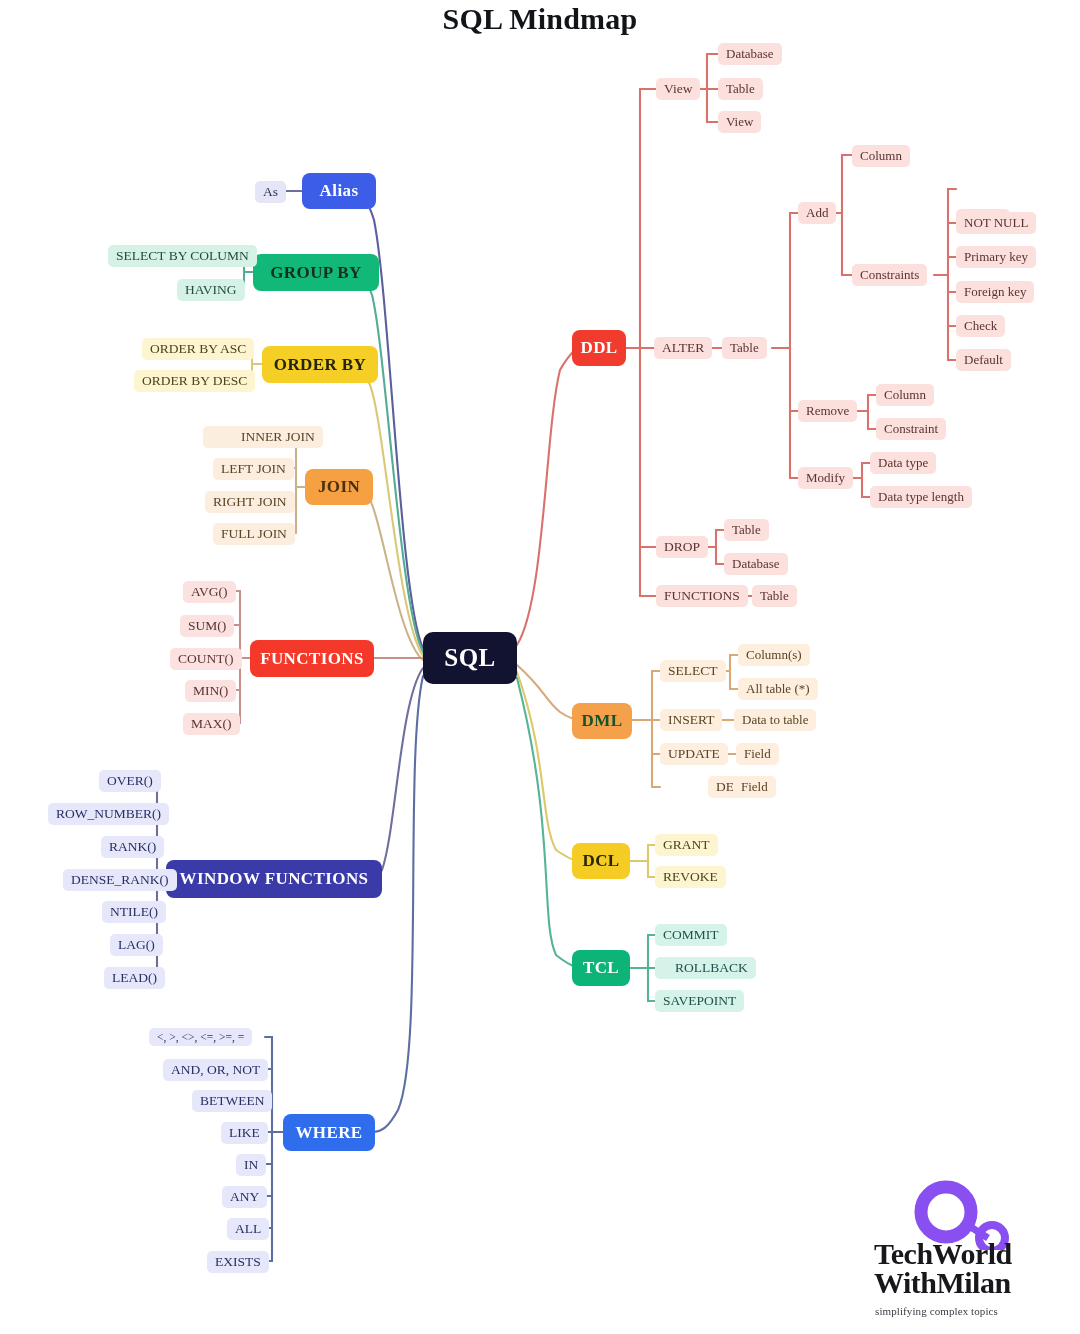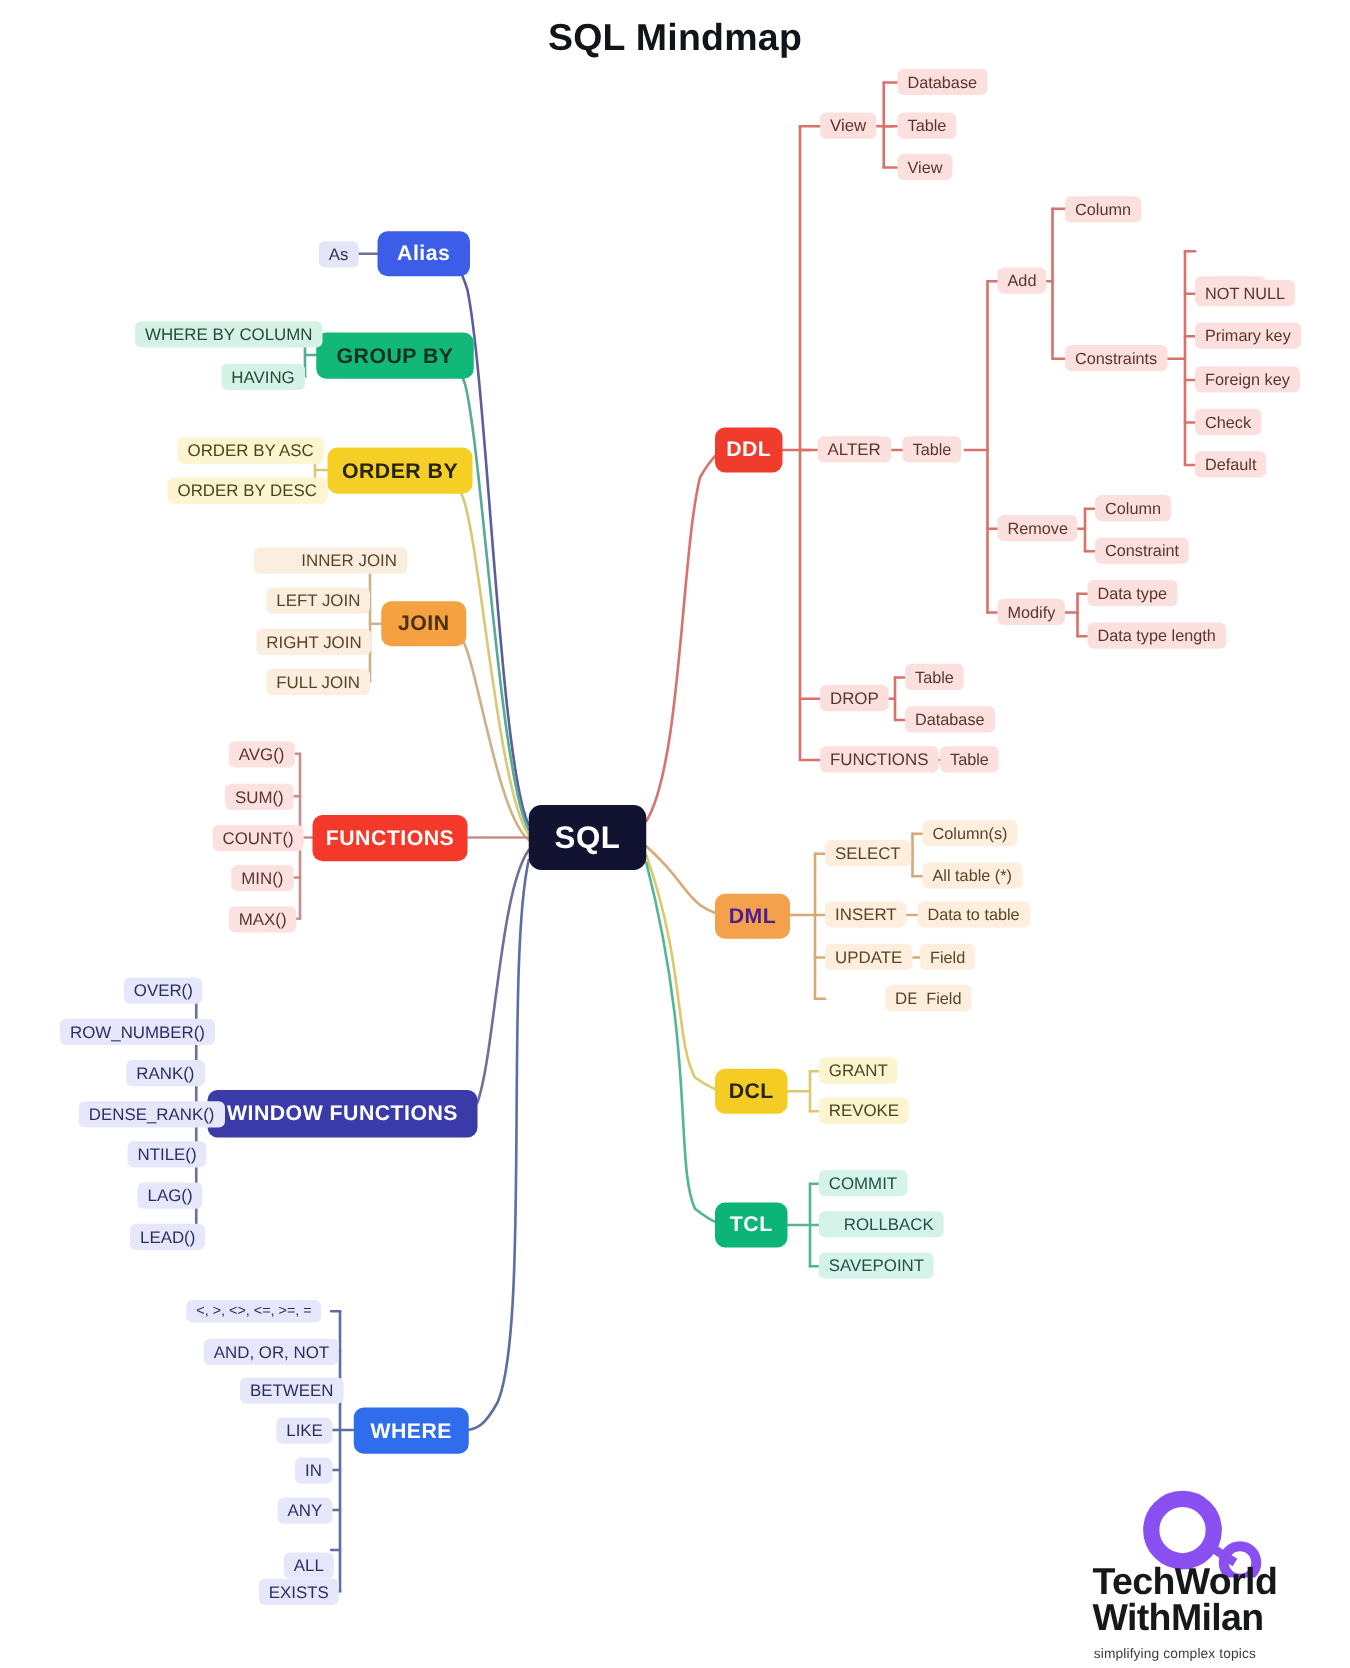--- a/index.html
+++ b/index.html
@@ -8,7 +8,7 @@
     font-family:"Liberation Sans", sans-serif;
     width:1080px;height:1334px;position:relative;overflow:hidden;
   }
-  #stage{position:absolute;left:0;top:12px;width:1080px;height:1112px;}
+  #stage{position:absolute;left:0;top:0;width:1080px;height:1112px;font-family:Liberation Serif, serif;}
   svg#links{position:absolute;left:0;top:0;width:1080px;height:1334px;pointer-events:none;}
 
   .title{

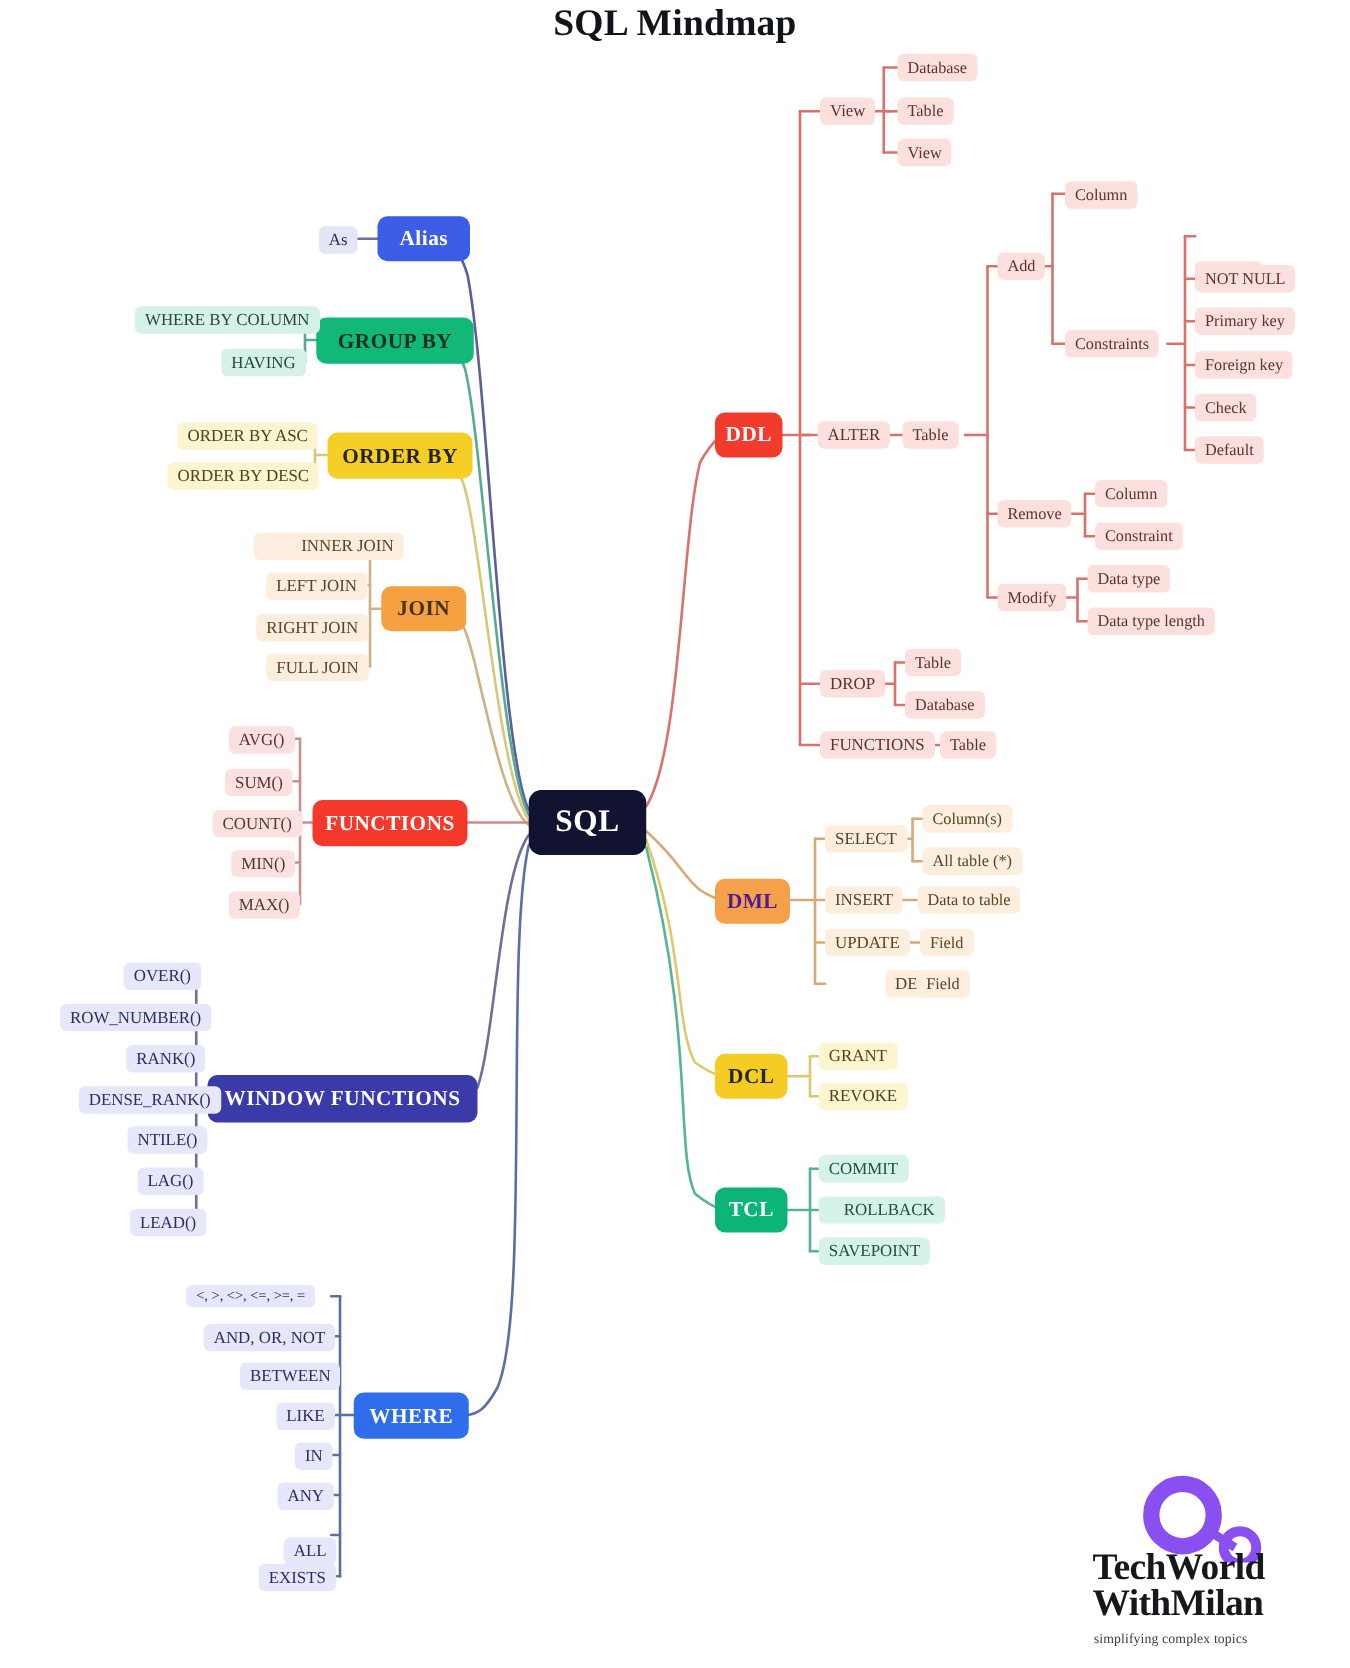--- a/index.html
+++ b/index.html
@@ -279,7 +279,7 @@
   <div class="node lvl2 t-blue" style="left:255px;top:181px;">As</div>
 
   <div class="node lvl1" style="left:253px;top:254px;width:126px;height:37px;background:#11b878;color:#16301f;">GROUP BY</div>
-  <div class="node lvl2 t-green" style="left:108px;top:245px;">WHERE BY COLUMN</div>
+  <div class="node lvl2 t-green" style="left:108px;top:245px;">SELECT BY COLUMN</div>
   <div class="node lvl2 t-green" style="left:177px;top:279px;">HAVING</div>
 
   <div class="node lvl1 dark-text" style="left:262px;top:346px;width:116px;height:37px;background:#f5cf25;">ORDER BY</div>

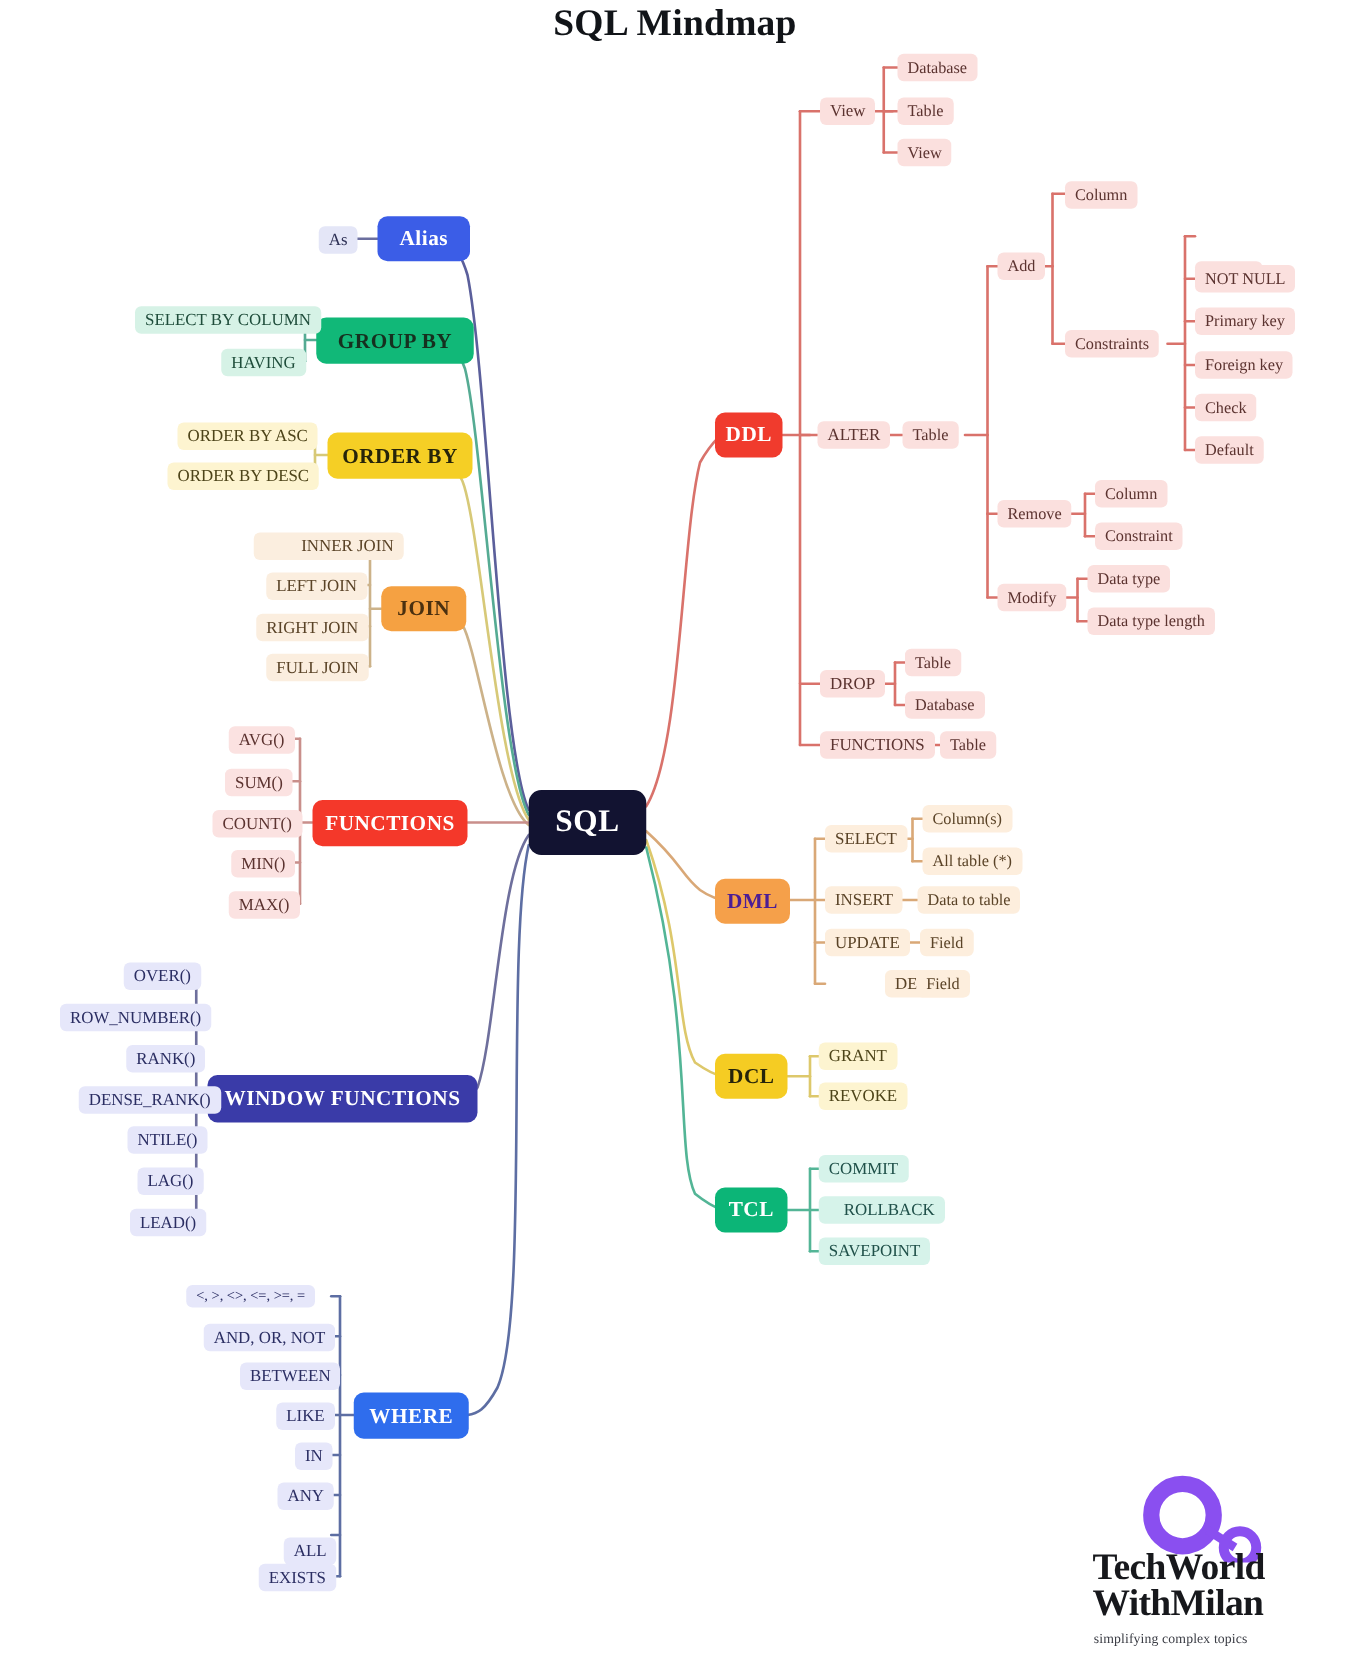--- a/index.html
+++ b/index.html
@@ -251,7 +251,7 @@
   <div class="node lvl2 t-red" style="left:656px;top:585px;">FUNCTIONS</div>
   <div class="node lvl3 t-red" style="left:752px;top:585px;">Table</div>
 
-  <div class="node lvl1" style="left:572px;top:703px;width:60px;height:36px;background:#f5a04a;color:#4c1d95;">DML</div>
+  <div class="node lvl1" style="left:572px;top:703px;width:60px;height:36px;background:#f5a04a;color:#14532d;">DML</div>
 
   <div class="node lvl2 t-orange" style="left:660px;top:660px;">SELECT</div>
   <div class="node lvl3 t-orange" style="left:738px;top:644px;">Column(s)</div>

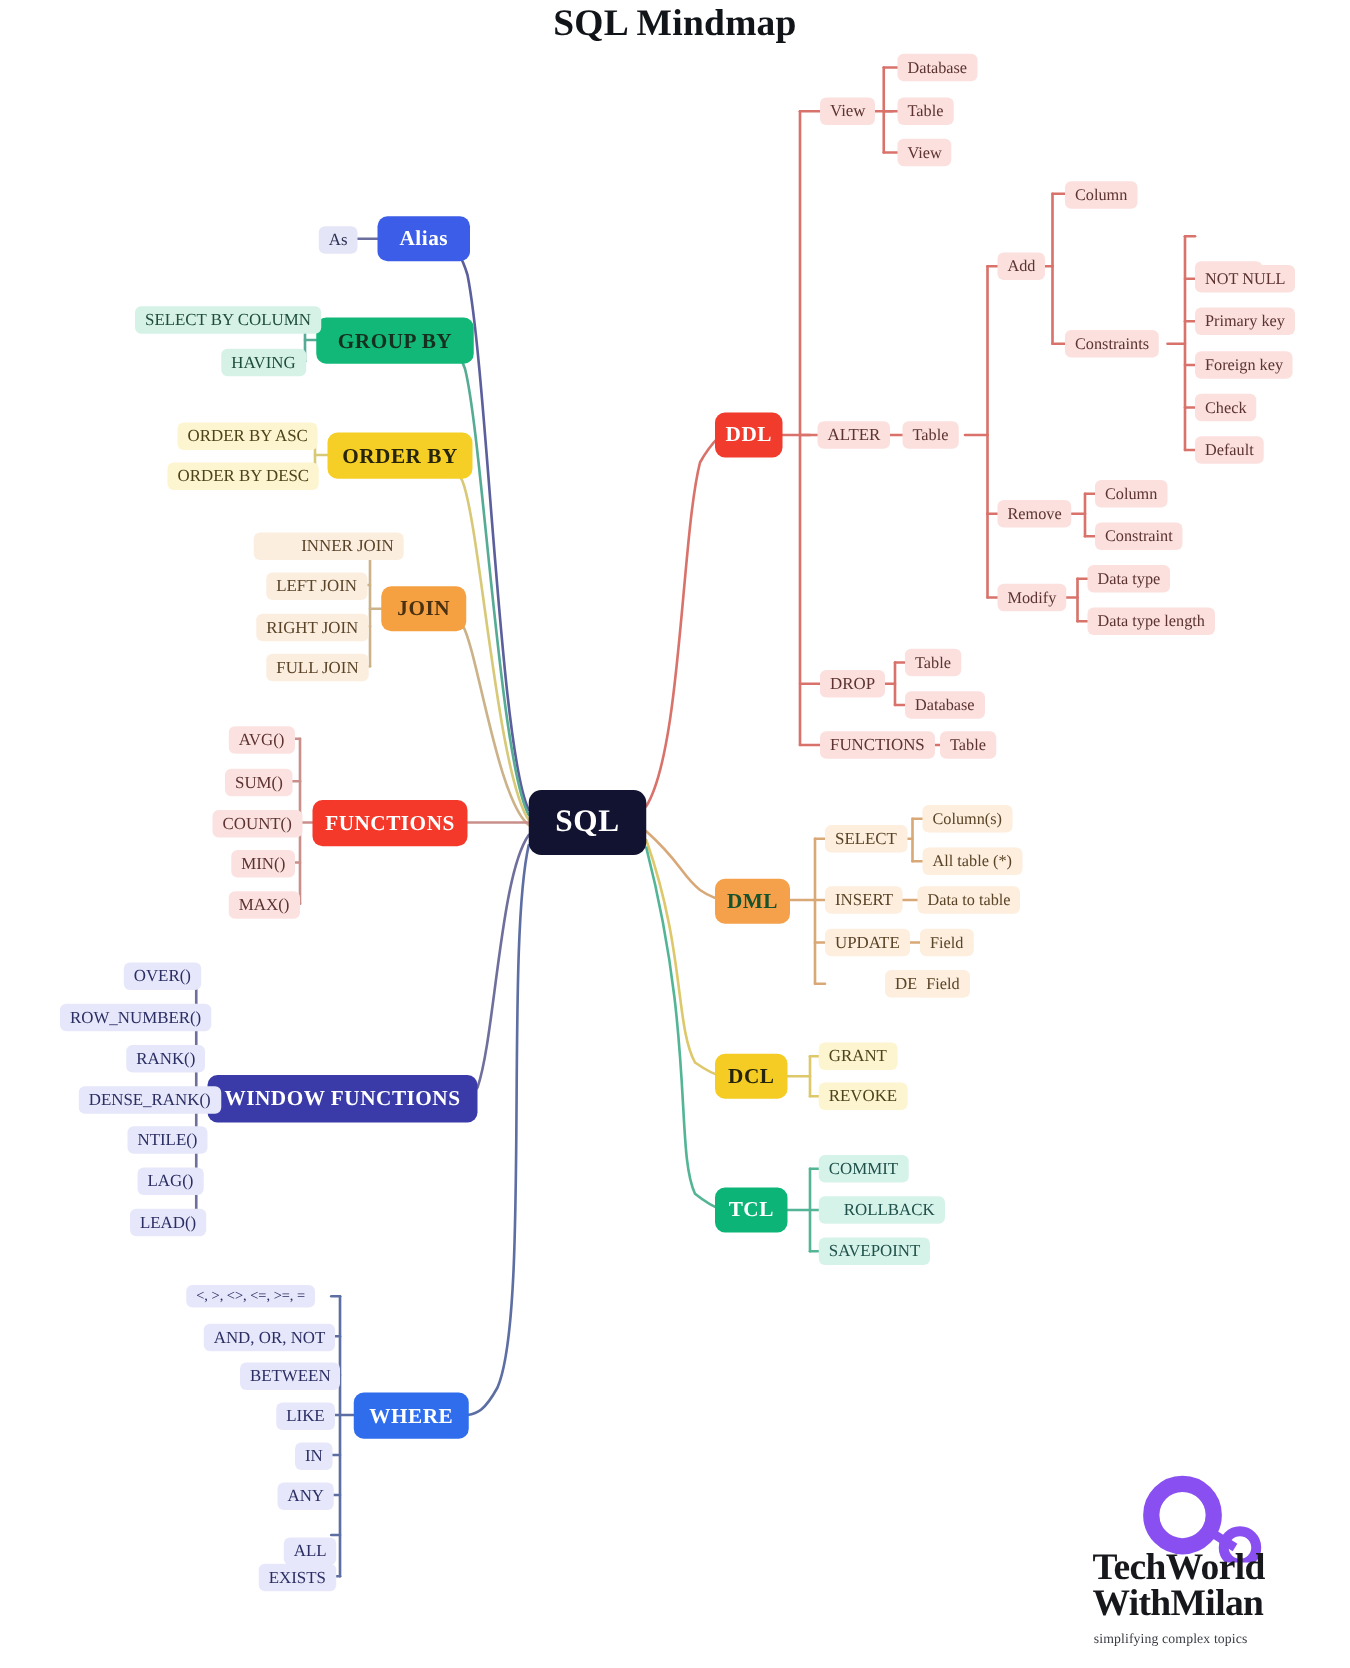--- a/index.html
+++ b/index.html
@@ -315,7 +315,7 @@
   <div class="node lvl2 t-indigo" style="left:221px;top:1122px;">LIKE</div>
   <div class="node lvl2 t-indigo" style="left:236px;top:1154px;">IN</div>
   <div class="node lvl2 t-indigo" style="left:222px;top:1186px;">ANY</div>
-  <div class="node lvl2 t-indigo" style="left:227px;top:1218px;margin-top:12px;">ALL</div>
+  <div class="node lvl2 t-indigo" style="left:227px;top:1218px;">ALL</div>
   <div class="node lvl2 t-indigo" style="left:207px;top:1251px;">EXISTS</div>
 
   <div class="logo">

